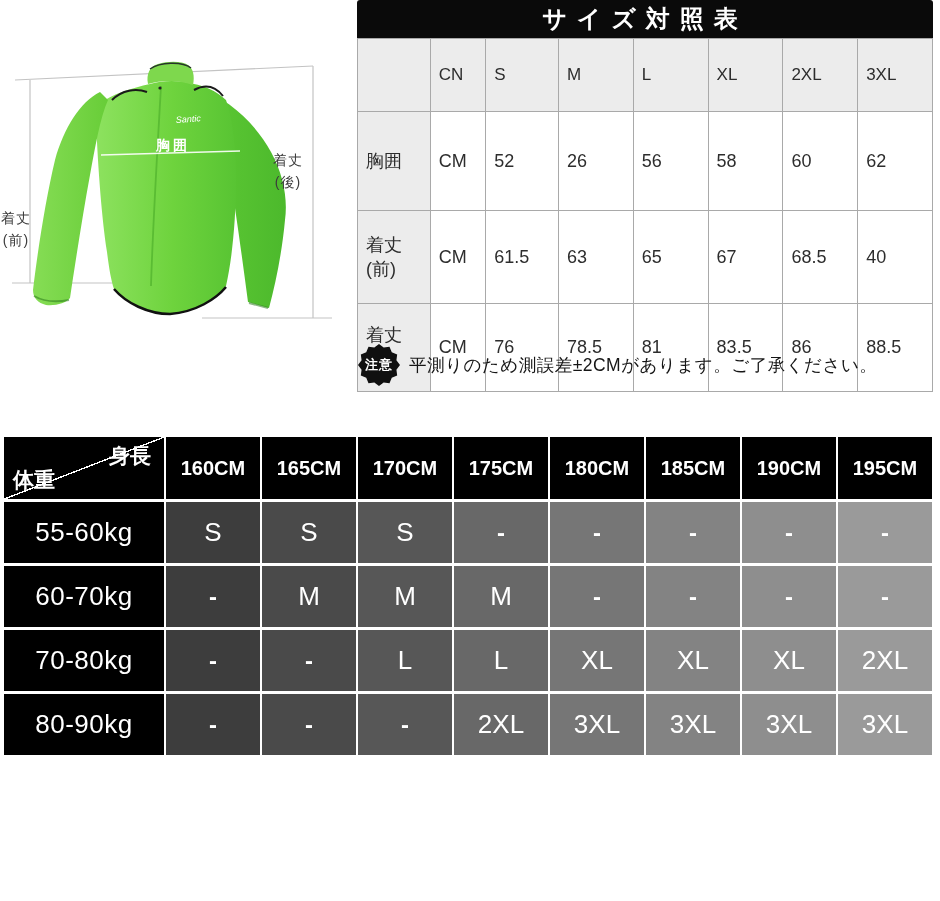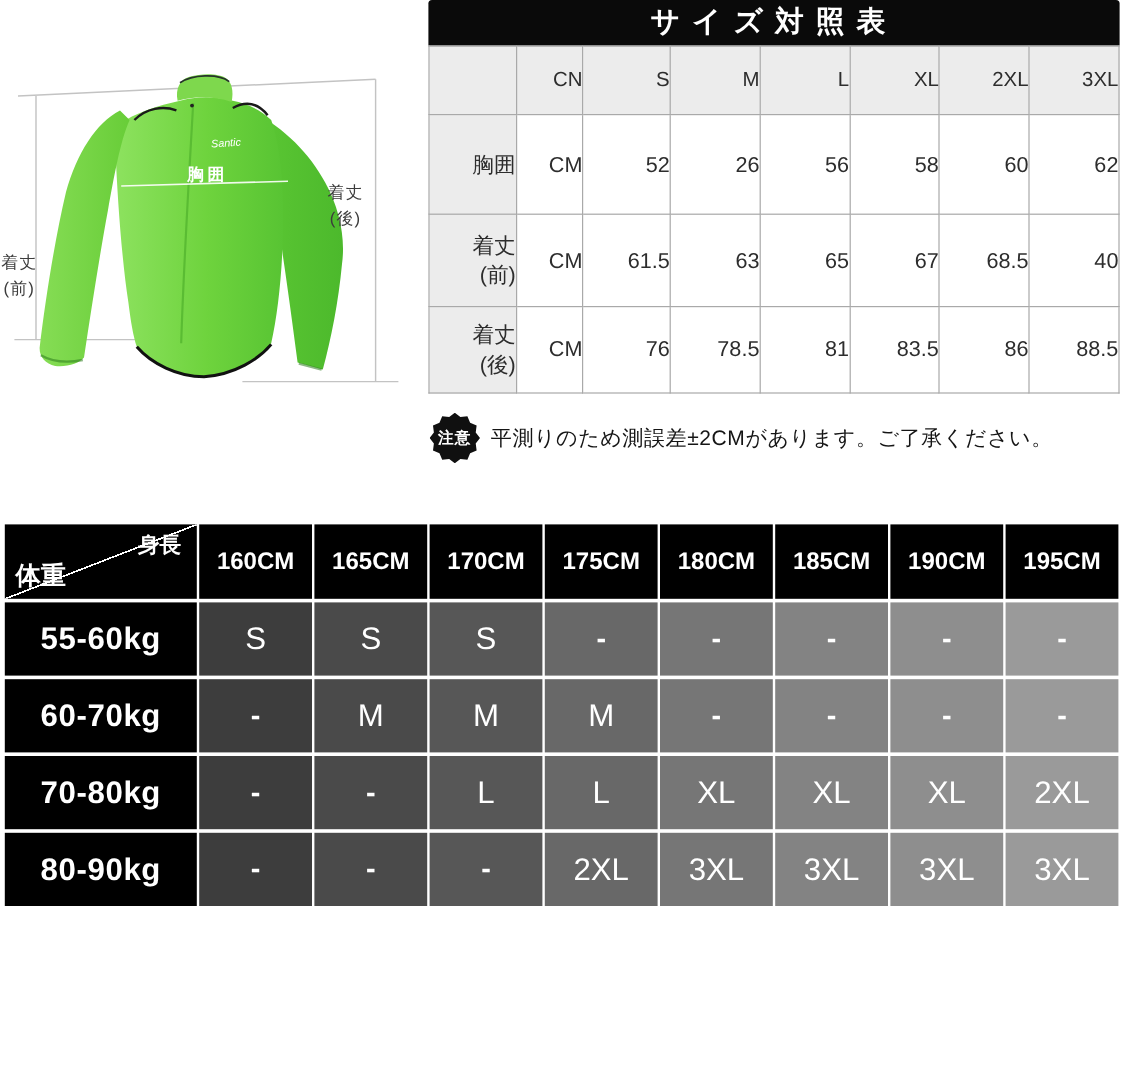--- a/index.html
+++ b/index.html
@@ -27,8 +27,8 @@
   }
   table.size-table{border-collapse:collapse;width:576px;table-layout:fixed;}
   .size-table th,.size-table td{
-    border:1px solid #a9a9a9;text-align:right;vertical-align:middle;
-    font-size:18px;color:#2d2d2d;font-weight:normal;background:#ffffff;padding:0;
+    border:1px solid #a9a9a9;text-align:left;vertical-align:middle;
+    font-size:18px;color:#2d2d2d;font-weight:normal;background:#ffffff;padding:8px;
   }
   .size-table thead th{background:#ececec;height:56px;font-size:17px;}
   .size-table tbody th{background:#ececec;white-space:pre-line;line-height:1.35;font-size:18px;}

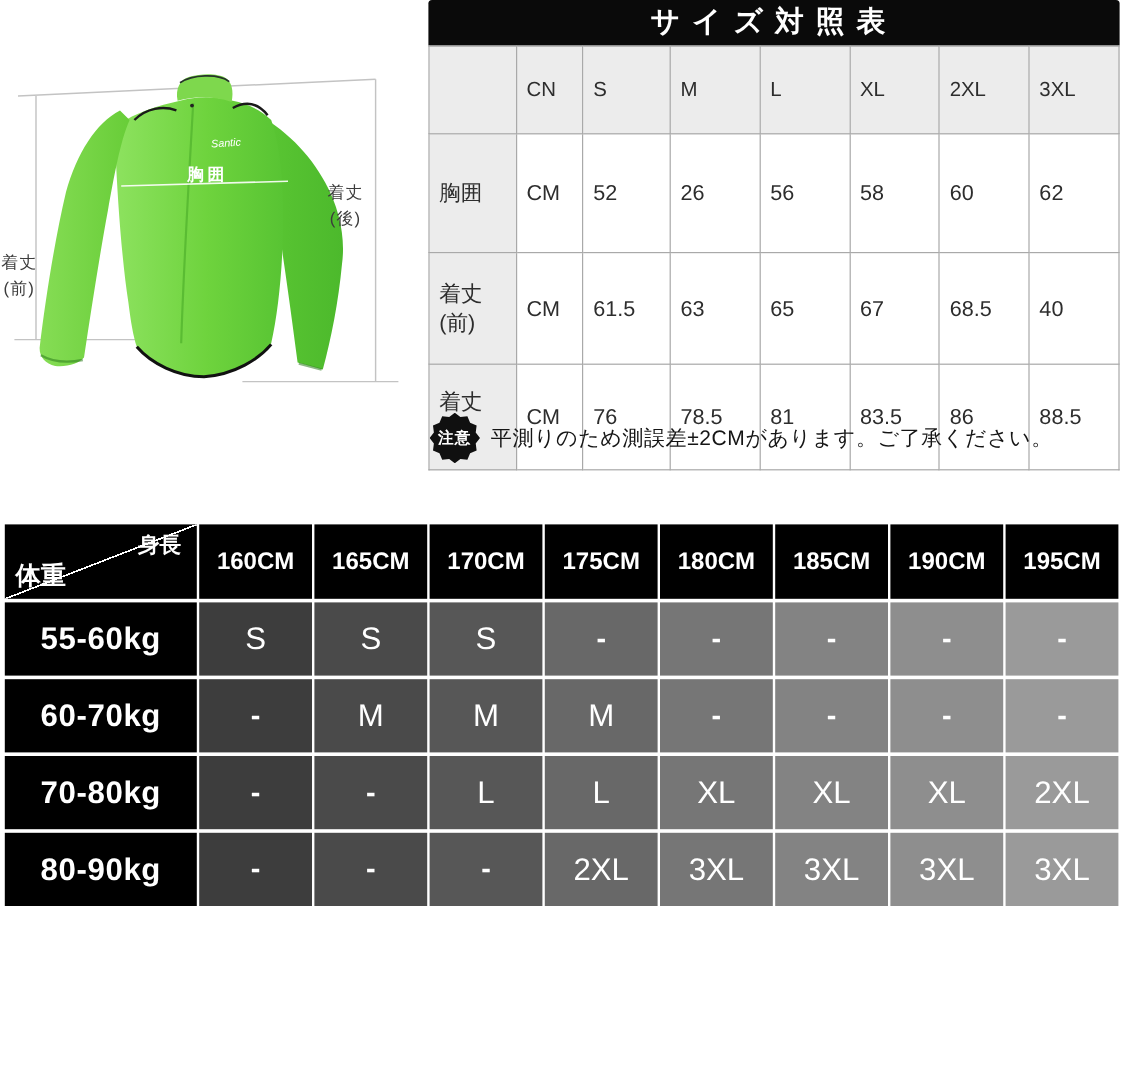--- a/index.html
+++ b/index.html
@@ -56,7 +56,7 @@
     width:160px;height:62px;background-color:#000;position:relative;
     background-image:linear-gradient(to bottom right,transparent 49.5%,#ffffff 49.5%,#ffffff 50.7%,transparent 50.7%);
   }
-  .corner-height{position:absolute;top:5px;right:13px;color:#fff;font-size:18px;font-weight:bold;}
+  .corner-height{position:absolute;top:5px;right:13px;color:#fff;font-size:21px;font-weight:bold;}
   .corner-weight{position:absolute;bottom:5px;left:9px;color:#fff;font-size:21px;font-weight:bold;}
   .fit-table th.height-col{width:94px;height:62px;background:#000;color:#fff;font-size:20px;font-weight:bold;}
   .fit-table th.weight-row{height:61px;background:#000;color:#fff;font-size:26px;font-weight:bold;letter-spacing:0.5px;}

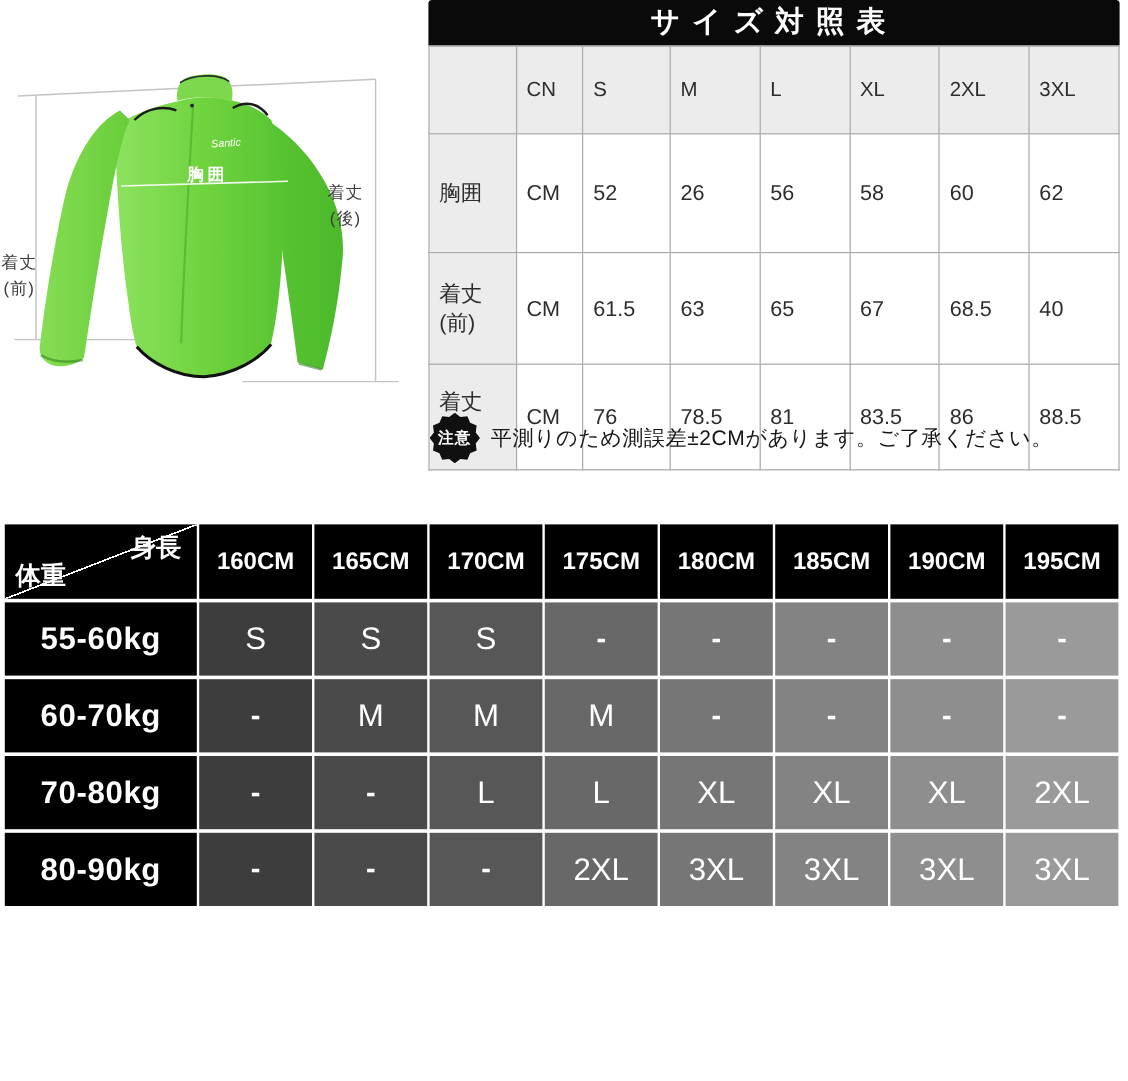--- a/index.html
+++ b/index.html
@@ -59,7 +59,7 @@
   .corner-height{position:absolute;top:5px;right:13px;color:#fff;font-size:21px;font-weight:bold;}
   .corner-weight{position:absolute;bottom:5px;left:9px;color:#fff;font-size:21px;font-weight:bold;}
   .fit-table th.height-col{width:94px;height:62px;background:#000;color:#fff;font-size:20px;font-weight:bold;}
-  .fit-table th.weight-row{height:61px;background:#000;color:#fff;font-size:26px;font-weight:bold;letter-spacing:0.5px;}
+  .fit-table th.weight-row{height:61px;background:#000;color:#fff;font-size:26px;font-weight:normal;letter-spacing:0.5px;}
   .fit-table td.size-cell{height:61px;color:#fff;font-size:26px;font-weight:normal;}
   .fit-table td.size-cell.dash{font-weight:bold;font-size:24px;}
 </style>

